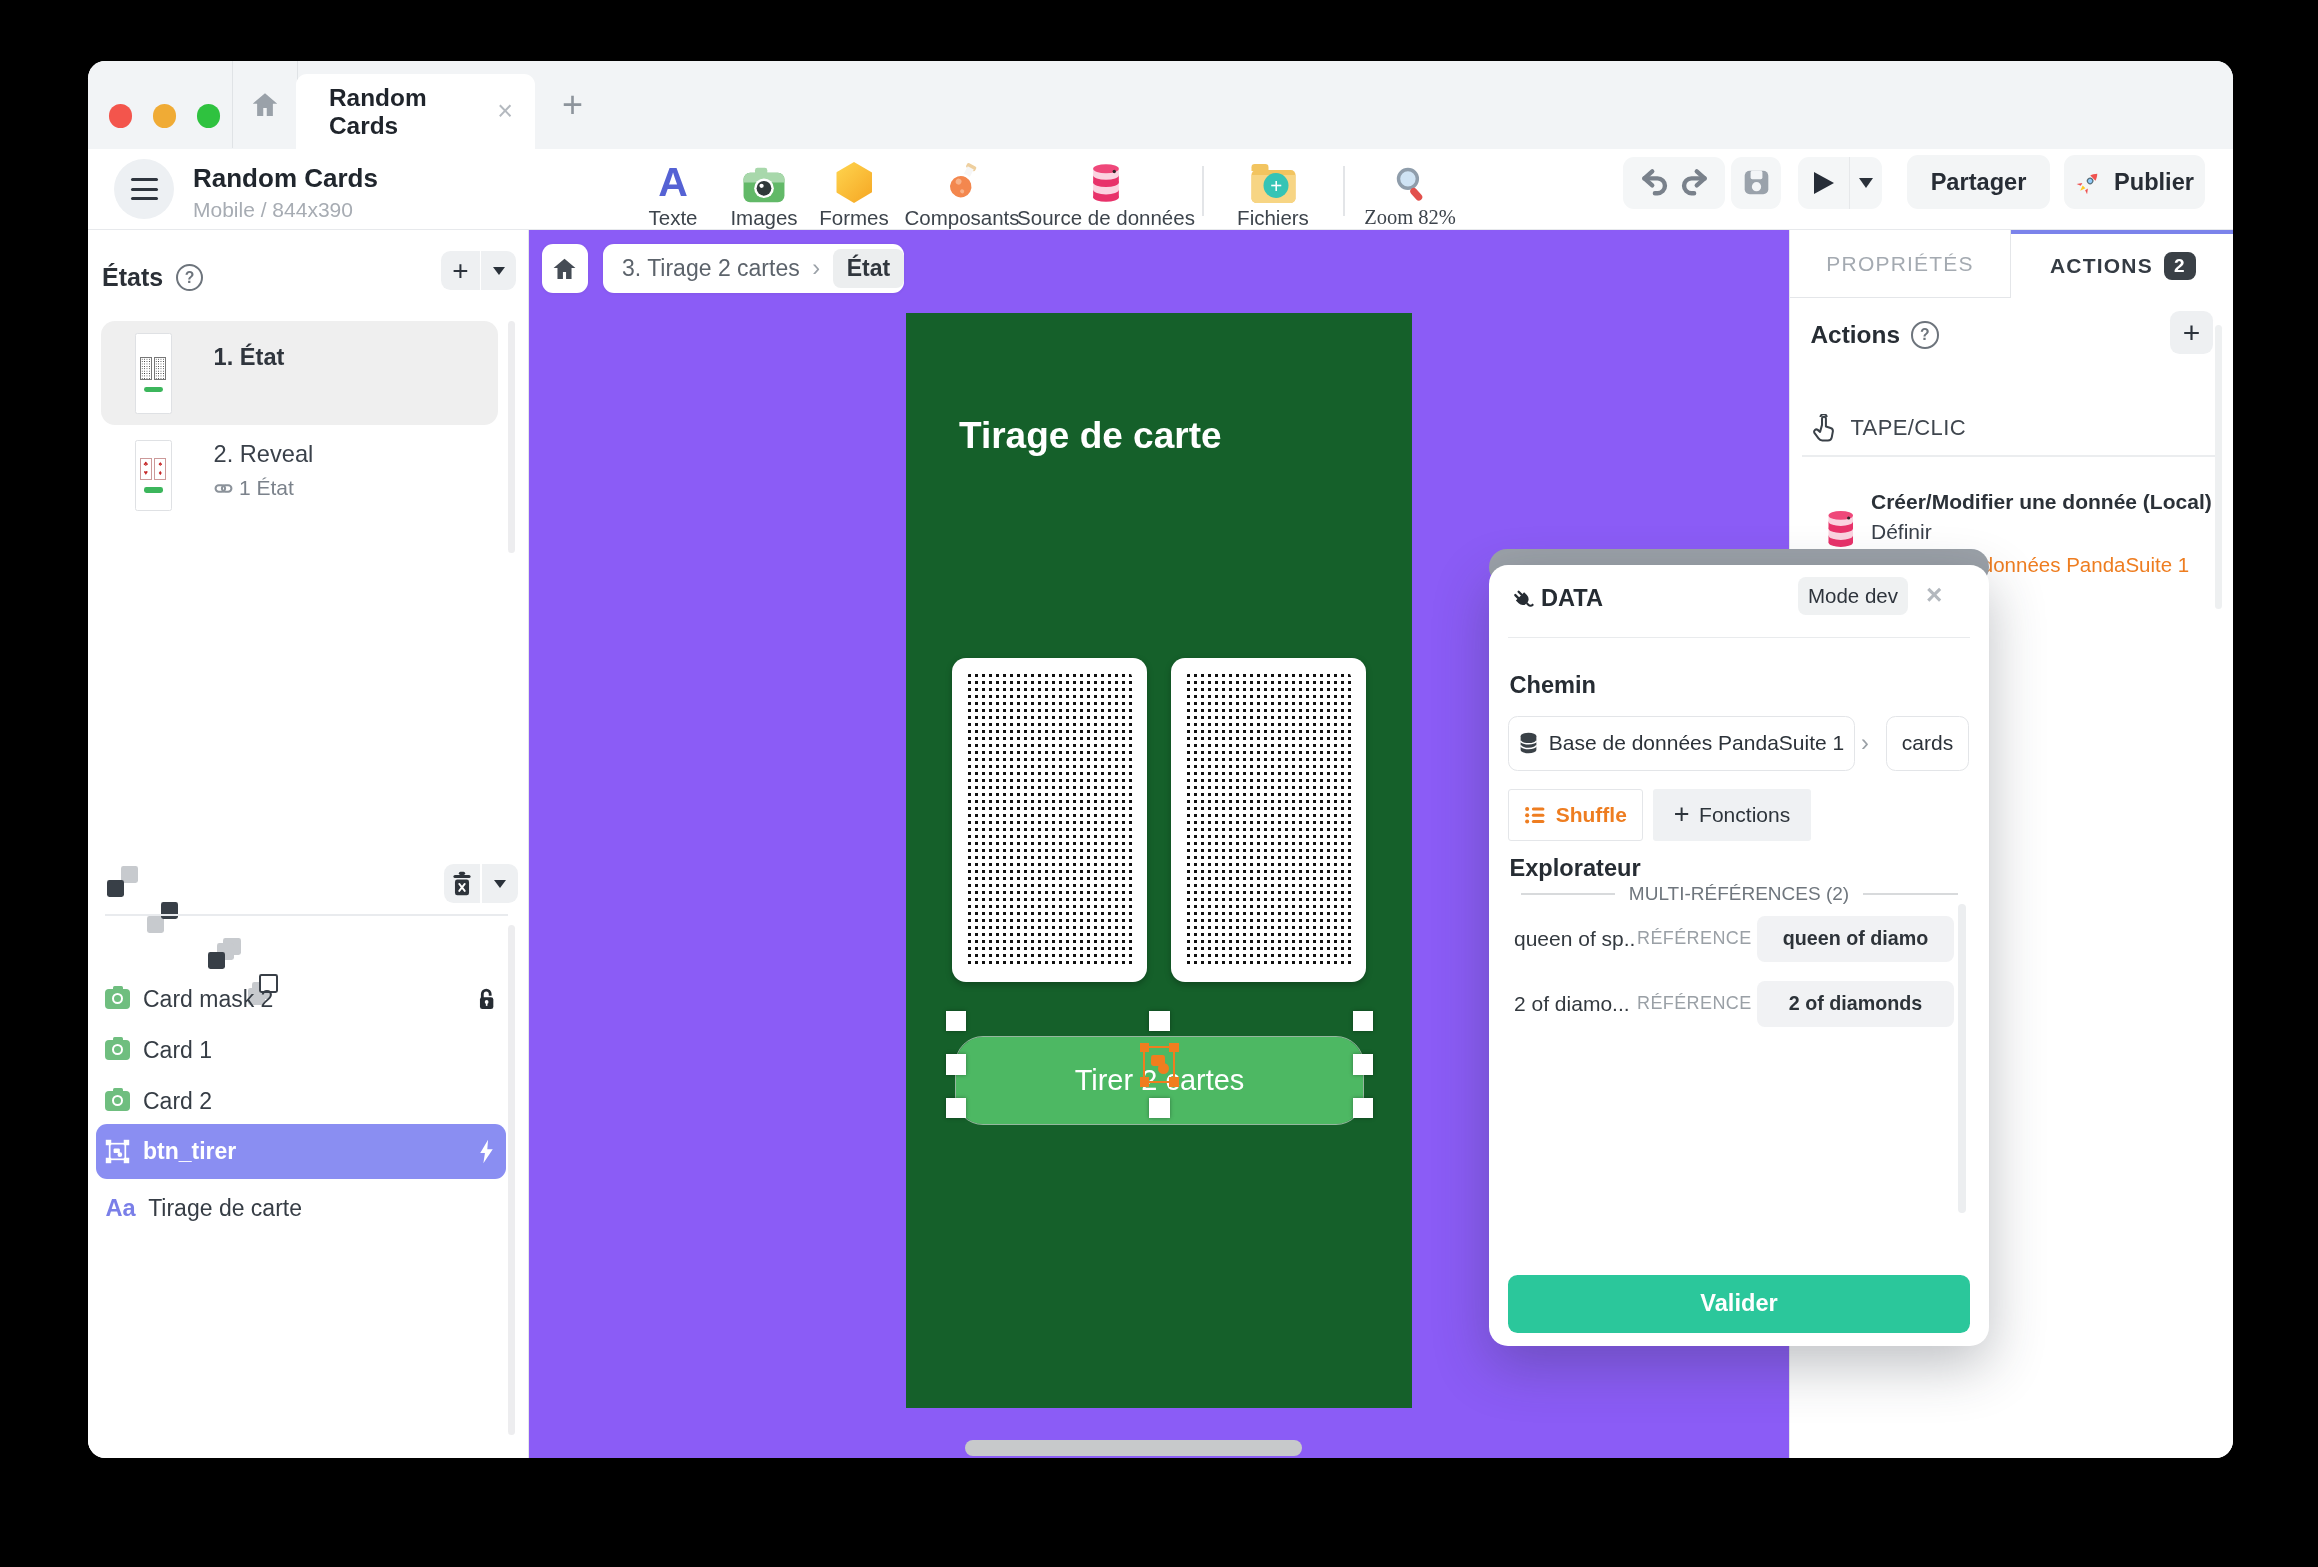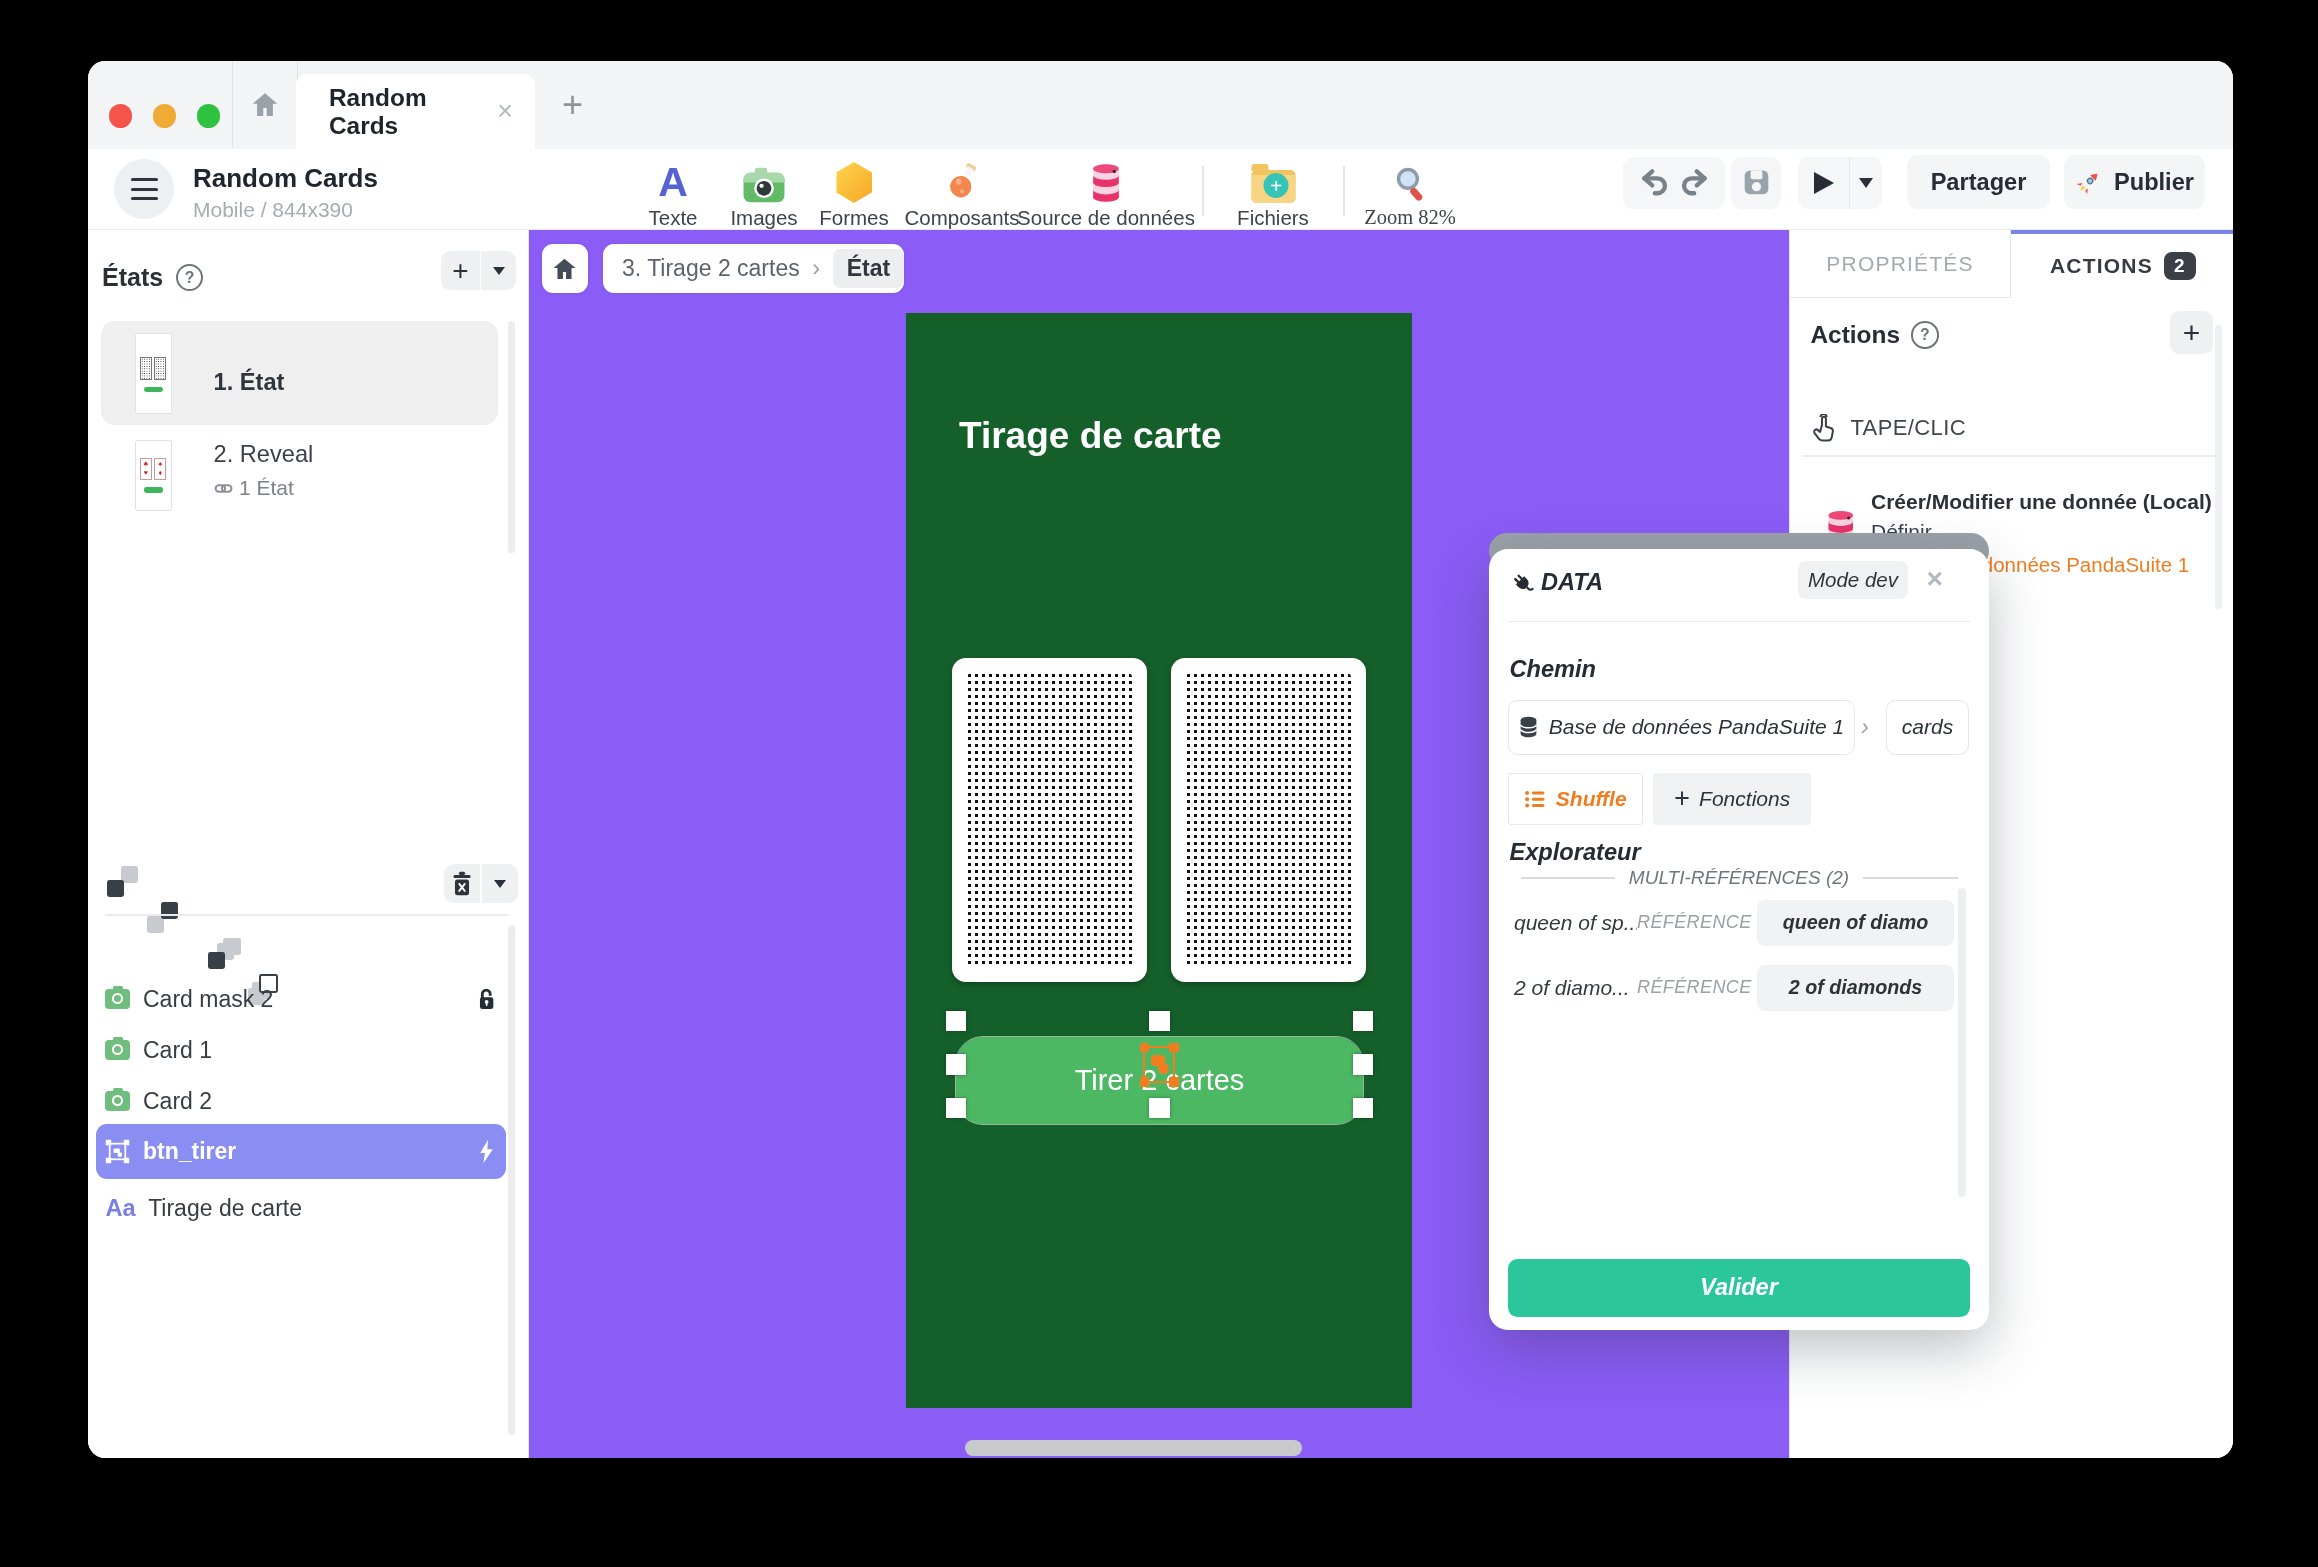--- a/index.html
+++ b/index.html
@@ -333,7 +333,7 @@
             </div>
           <div class="mini-pill"></div>
         </div>
-        <div class="abs etat-label" style="left:113px;top:48px;">1. État</div>
+        <div class="abs etat-label" style="left:113px;top:23px;">1. État</div>
       </div>
 
       <div class="abs etat-item" style="top:197px;height:95px;">

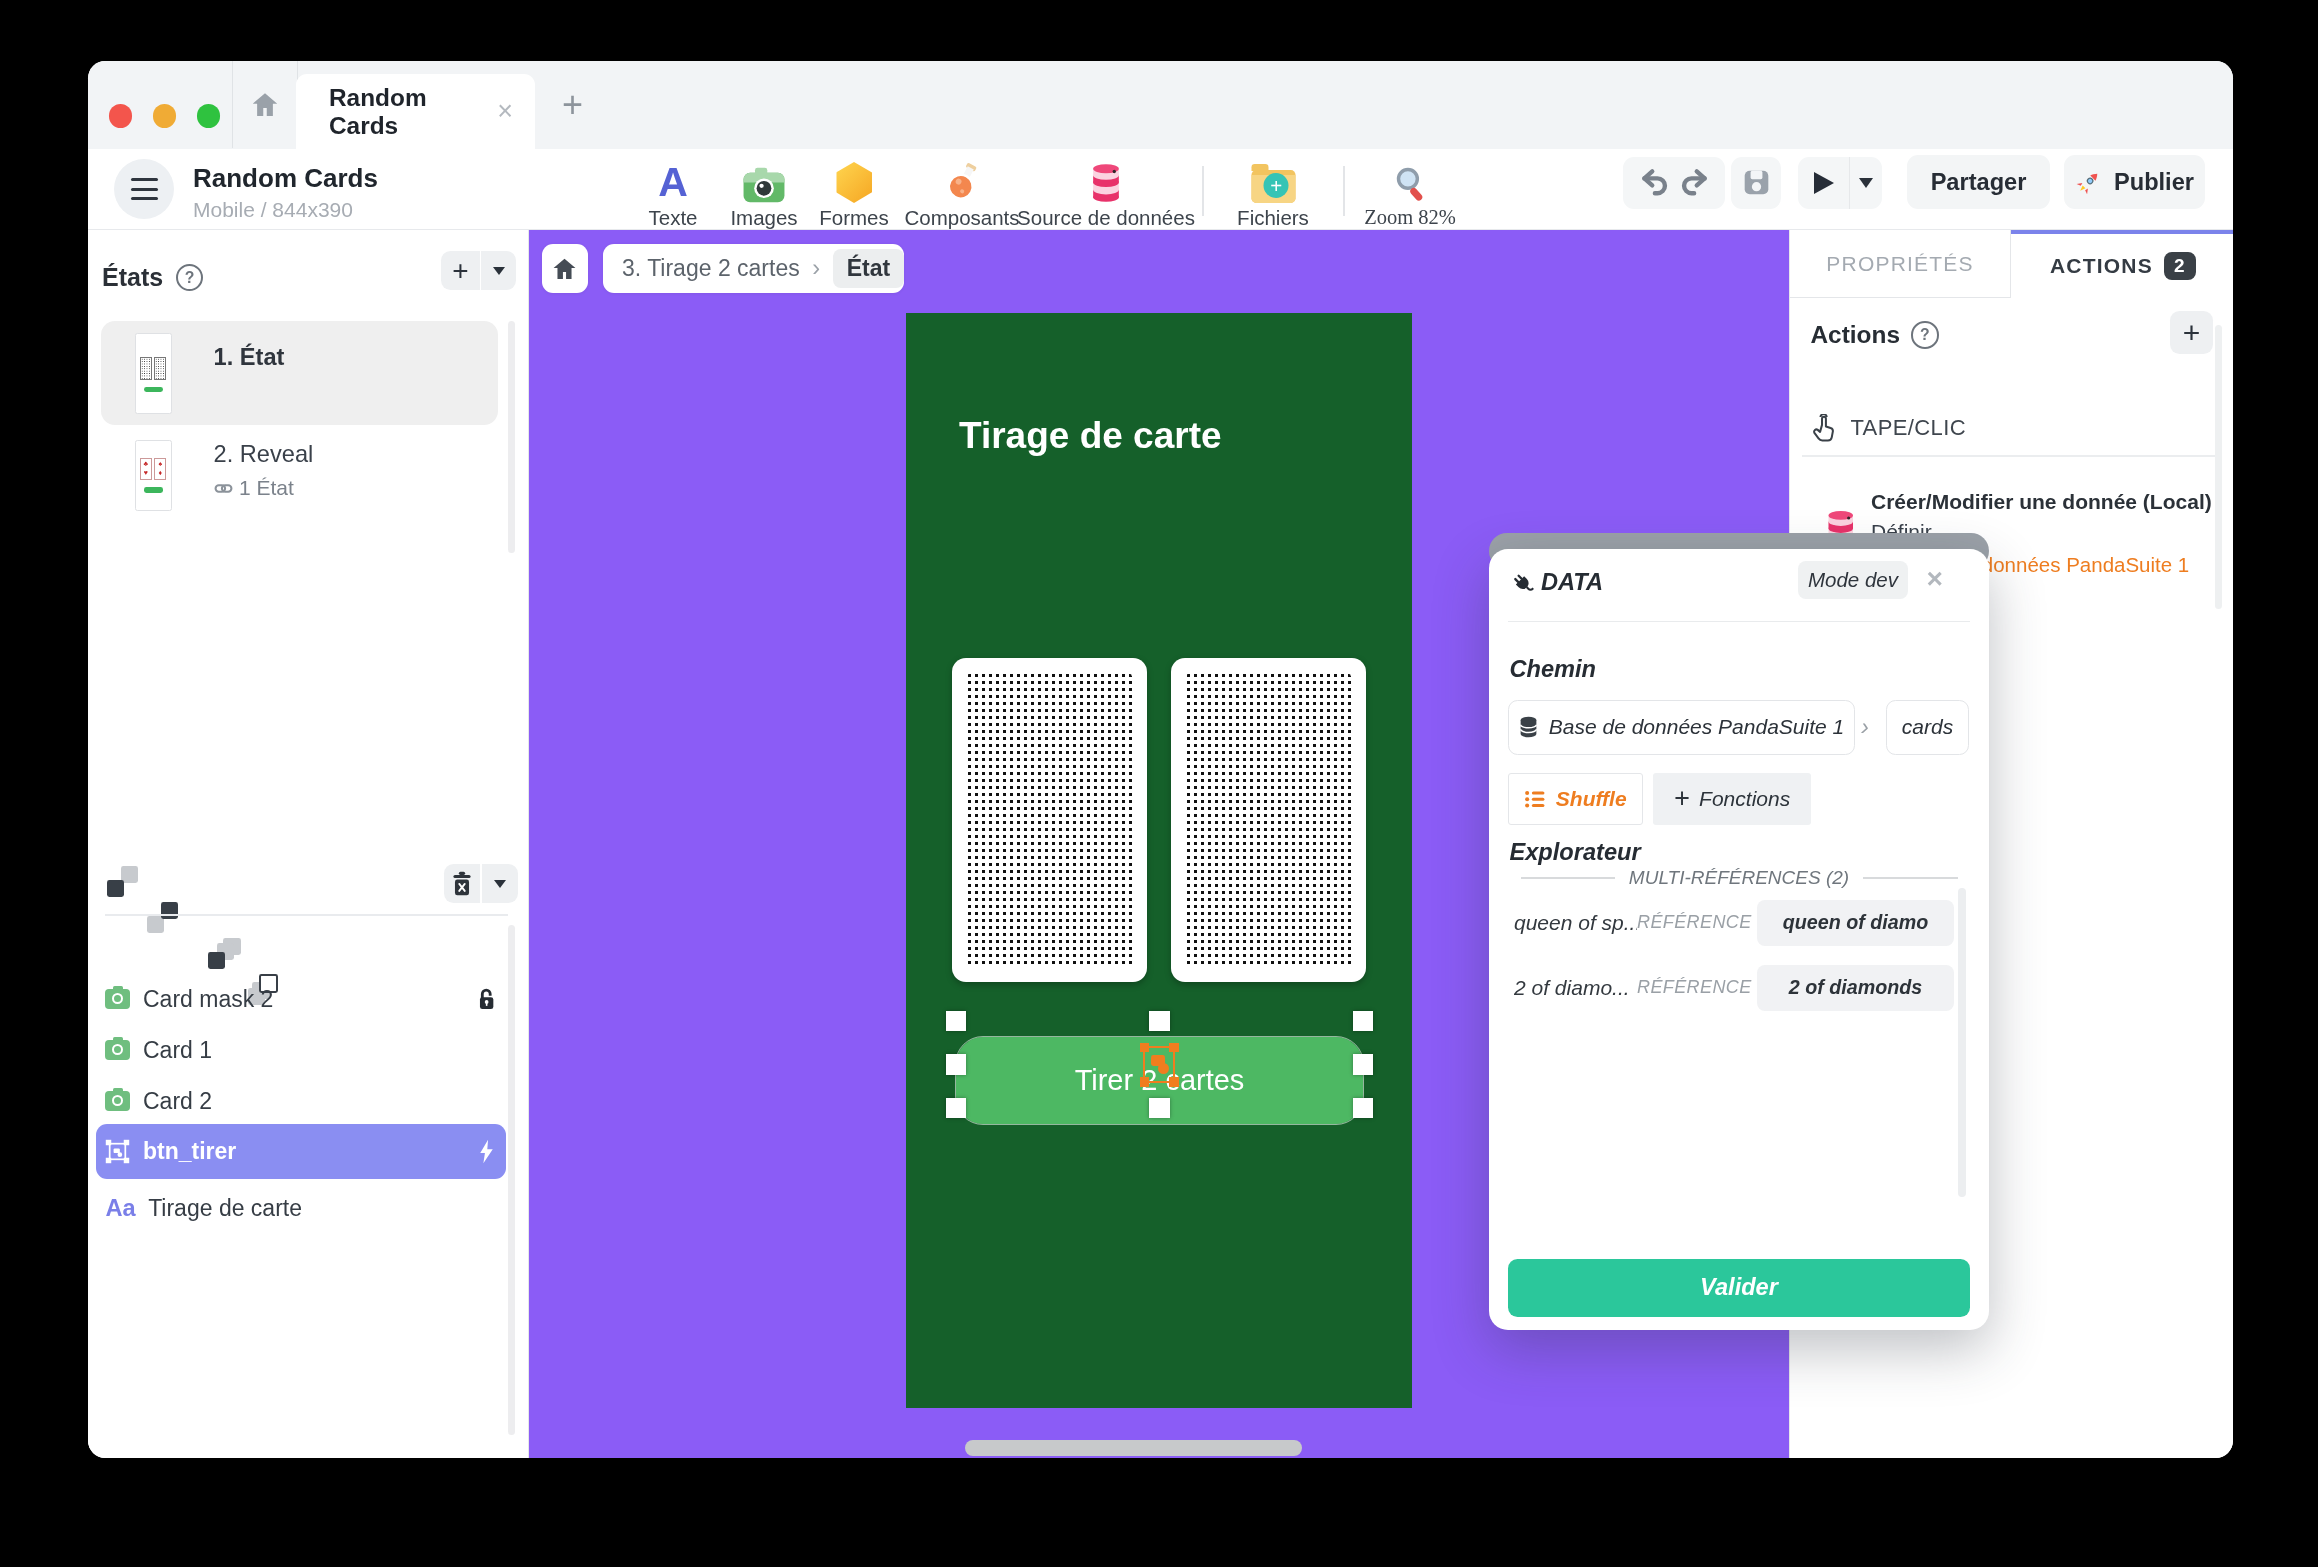--- a/index.html
+++ b/index.html
@@ -133,7 +133,7 @@
   .act-target{left:81px;top:323px;display:flex;align-items:center;gap:7.9px;font-size:20.5px;color:#ee7d20;}
 
   
-  .popup{left:1401px;top:472px;width:500px;height:658px;z-index:50;font-style:italic;}
+  .popup{left:1401px;top:488px;width:500px;height:658px;z-index:50;}
   .popup-cap{position:absolute;left:0;top:0;width:500px;height:36px;background:#9ba1a8;border-radius:19px;}
   .popup-card{position:absolute;left:0;top:15.8px;width:500px;height:781px;background:#fff;border-radius:19px;
               box-shadow:0 19px 55px rgba(40,45,60,.30);}

